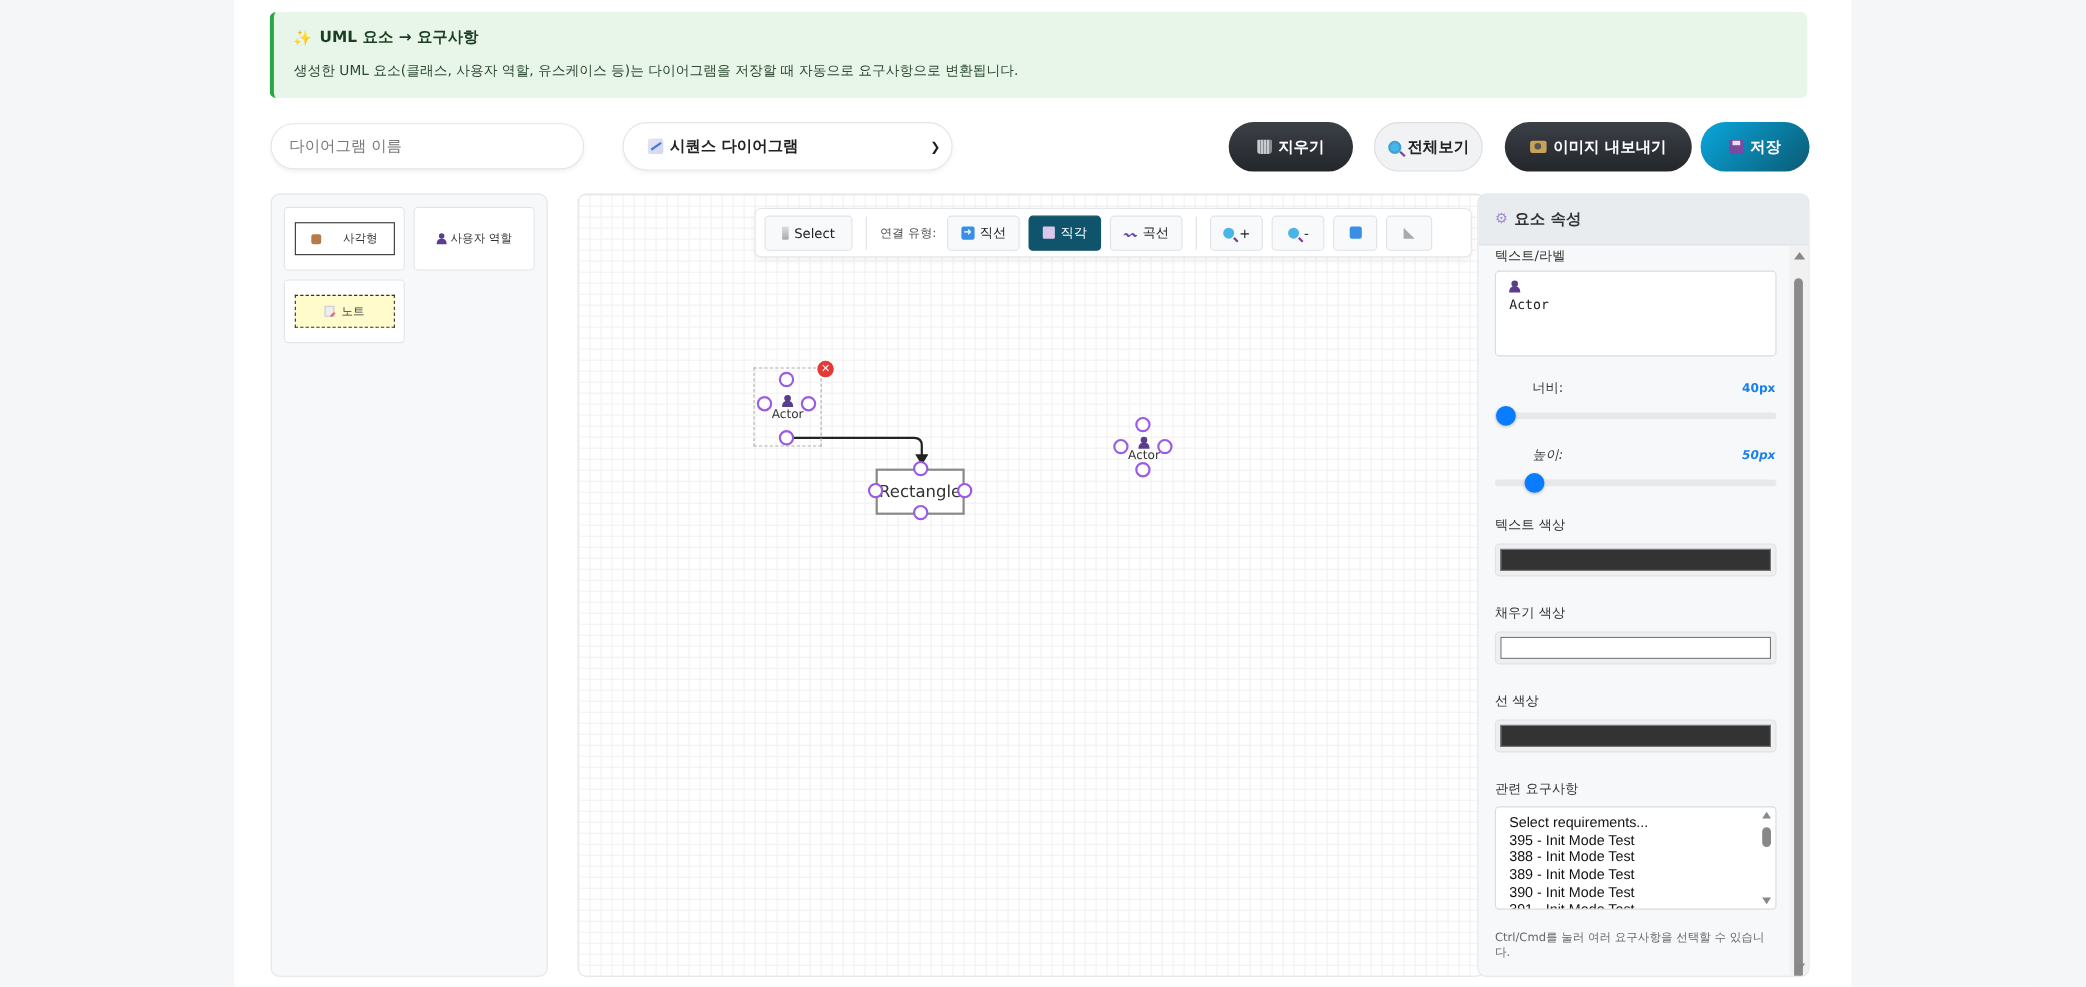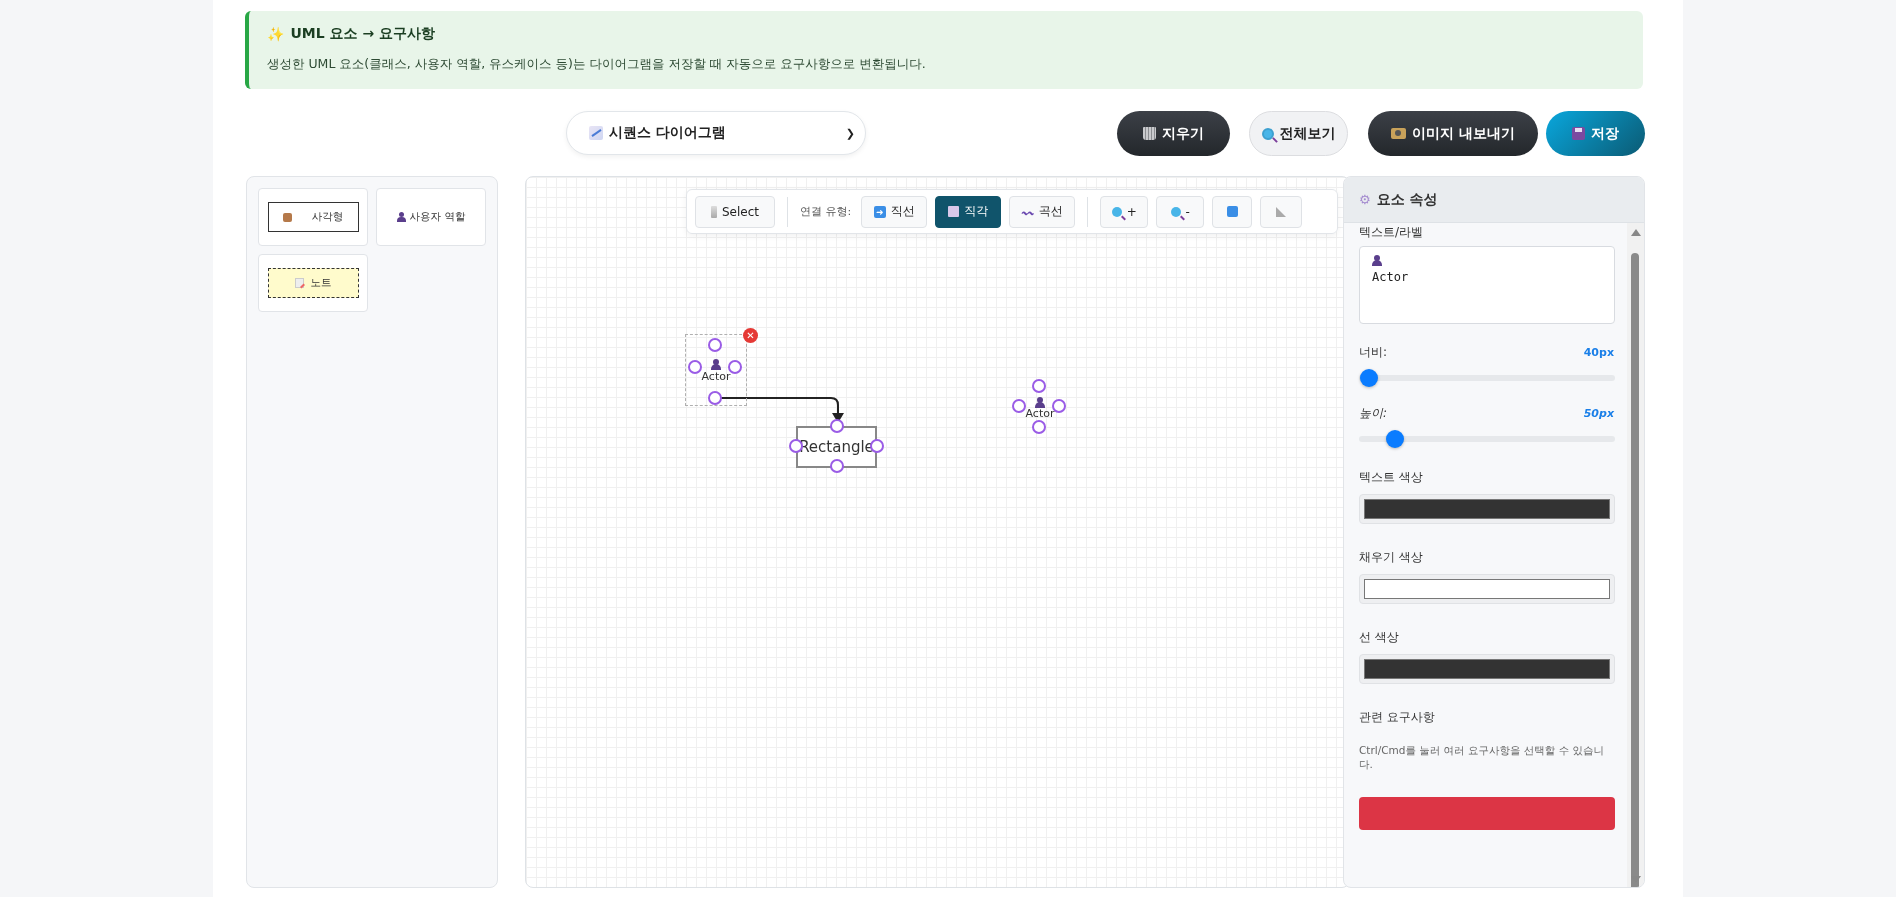--- a/index.html
+++ b/index.html
@@ -116,6 +116,7 @@
     <div class="banner-text">생성한 UML 요소(클래스, 사용자 역할, 유스케이스 등)는 다이어그램을 저장할 때 자동으로 요구사항으로 변환됩니다.</div>
   </div>
 
+  <input class="name-input" type="text" placeholder="다이어그램 이름" style="">
 
   <div class="type-select">
     <span class="emoji-chart"></span>

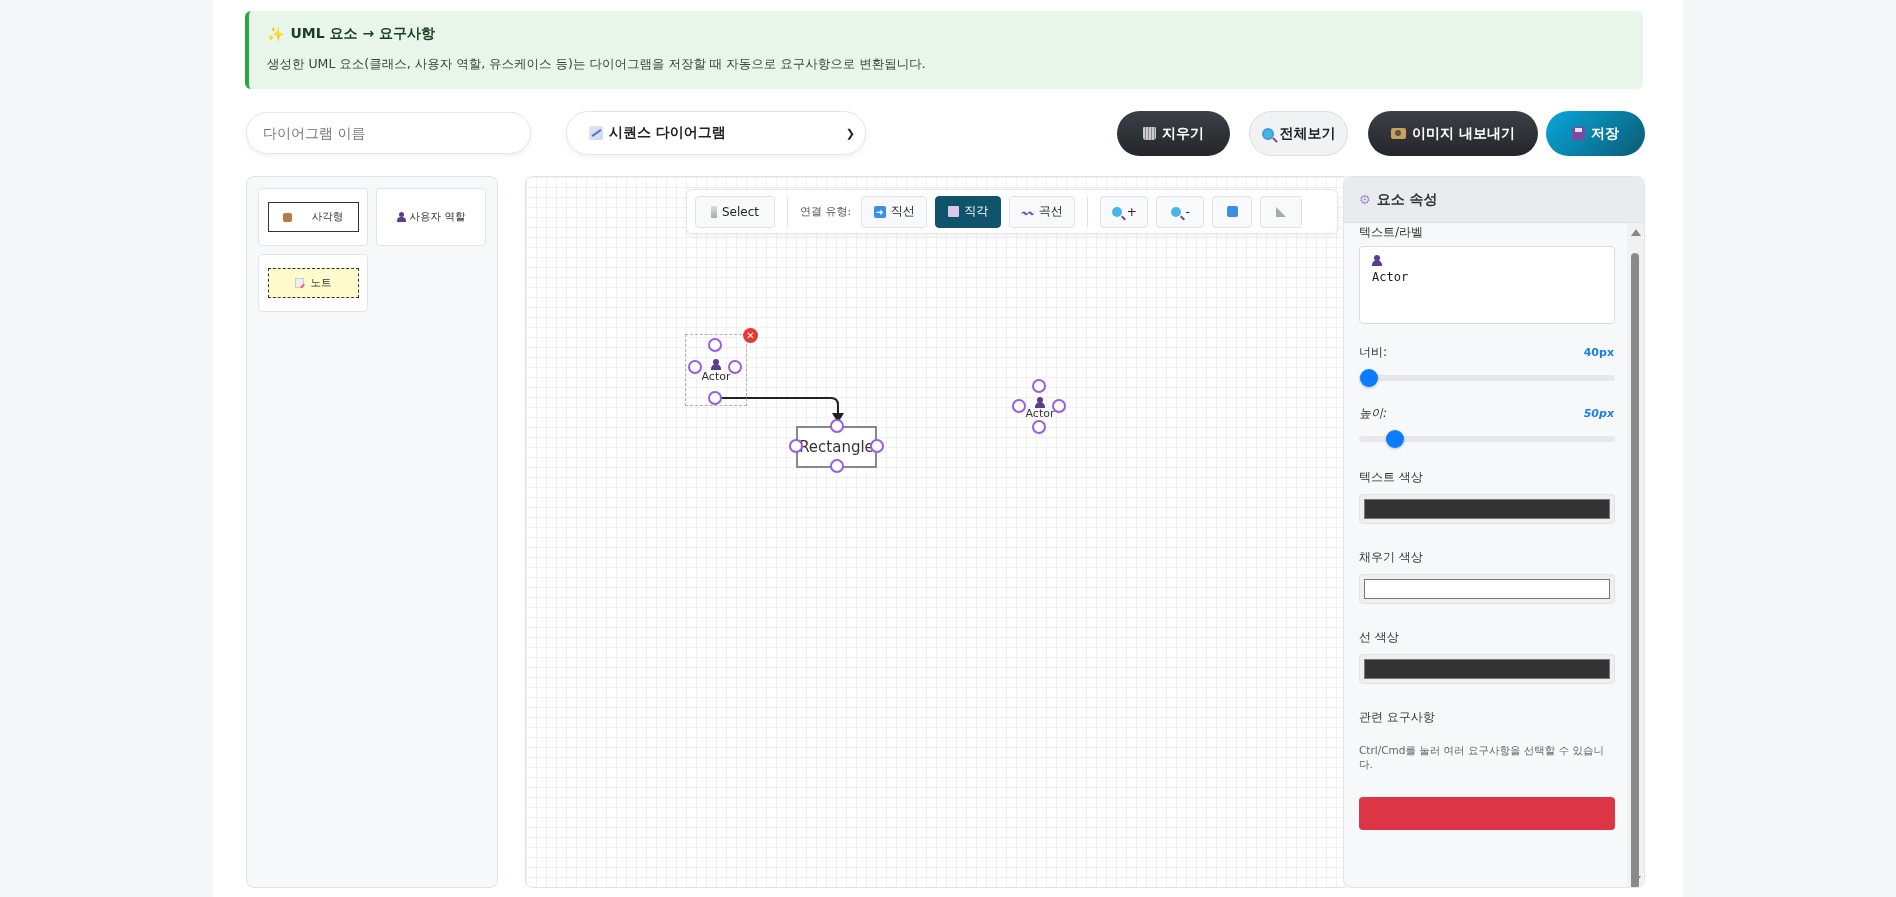--- a/index.html
+++ b/index.html
@@ -85,7 +85,7 @@
   .p-label { font-size: 12px; color: #333; }
   .txt-area { width: 256px; height: 78px; background: #fff; border: 1px solid #d8dbe0; border-radius: 4px; padding: 8px 12px; font-family: "DejaVu Sans Mono", monospace; font-size: 12px; color: #222; margin-top: 5px; position: relative; }
   .txt-area .person { position: static; display: block; position: relative; margin-bottom: 4px; }
-  .range-row { display: flex; justify-content: space-between; align-items: center; }
+  .range-row { display: flex; justify-content: space-between; align-items: center; margin-left: 34px; }
   .range-val { font-size: 11px; font-weight: bold; color: #1a7fe8; }
   .range-track { position: relative; width: 256px; height: 6px; background: #e6e8eb; border-radius: 3px; margin-top: 14px; }
   .range-thumb { position: absolute; top: -6px; width: 18px; height: 18px; border-radius: 50%; background: #0a7cff; box-shadow: 0 1px 3px rgba(0,0,0,0.25); cursor: pointer; }

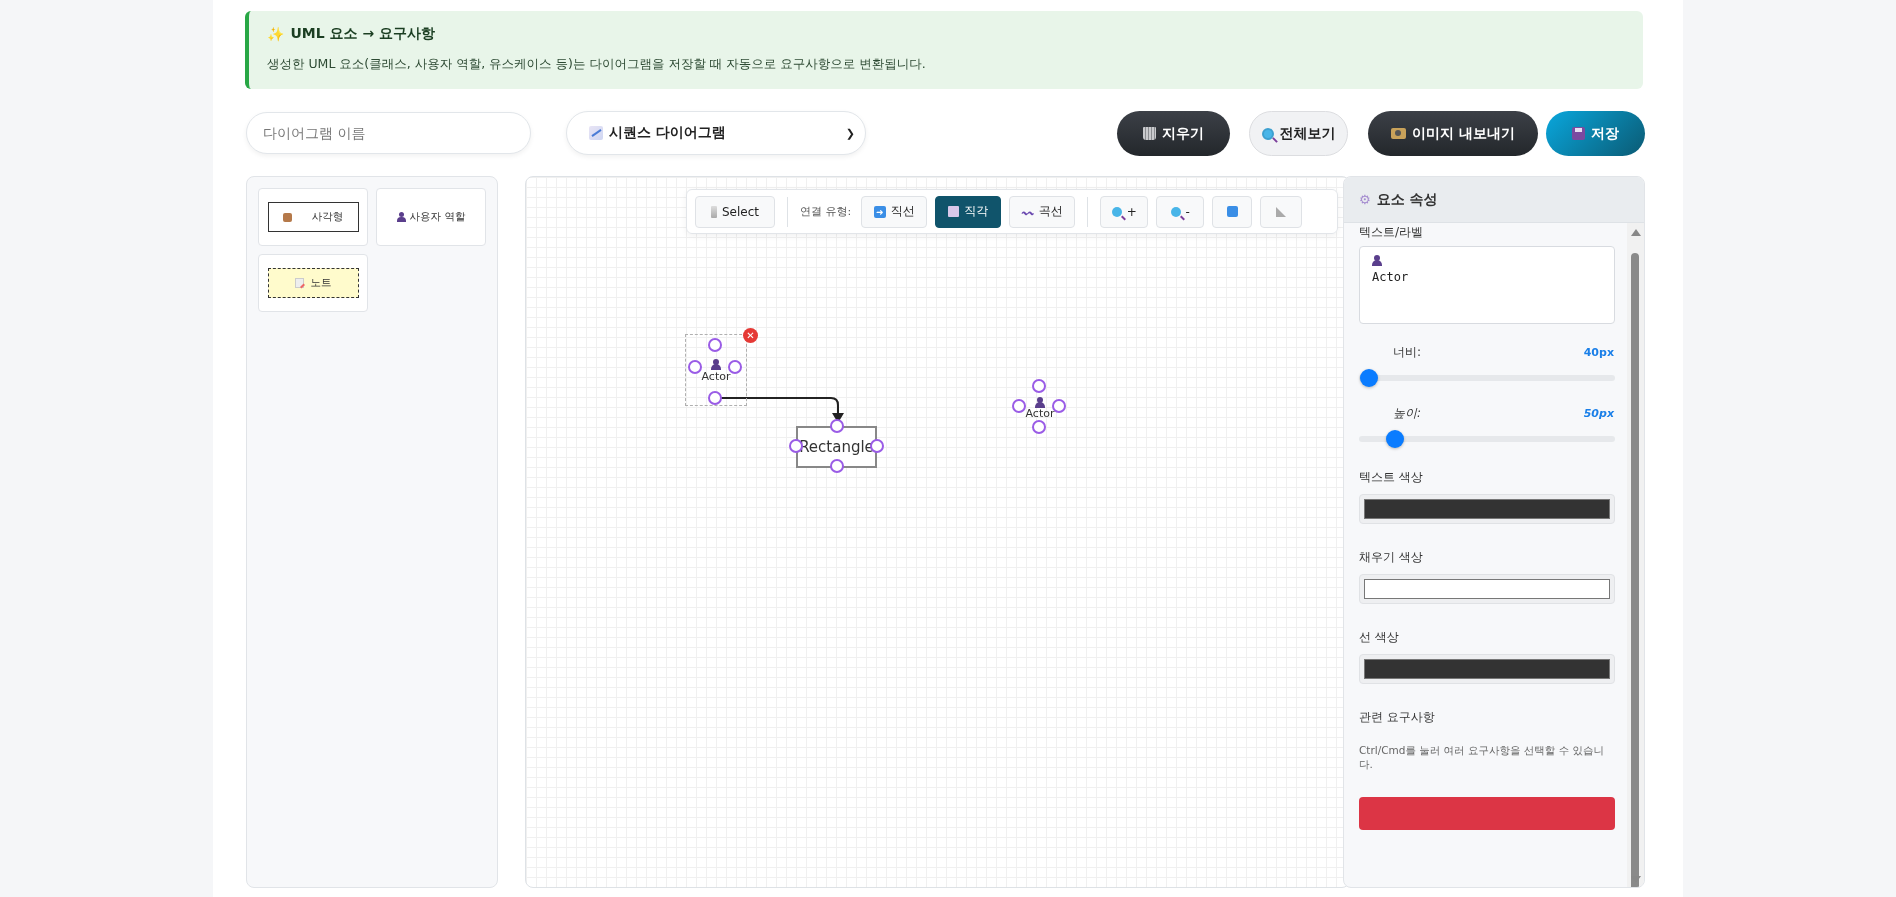--- a/index.html
+++ b/index.html
@@ -279,6 +279,19 @@
       </div>
 
       <div class="p-label" style="margin-top:25px;">관련 요구사항</div>
+      <div class="req-list">
+        <div>Select requirements...</div>
+        <div>395 - Init Mode Test</div>
+        <div>388 - Init Mode Test</div>
+        <div>389 - Init Mode Test</div>
+        <div>390 - Init Mode Test</div>
+        <div>391 - Init Mode Test</div>
+        <div class="req-scroll">
+          <div class="up"></div>
+          <div class="thumb"></div>
+          <div class="dn"></div>
+        </div>
+      </div>
       <div class="hint">Ctrl/Cmd를 눌러 여러 요구사항을 선택할 수 있습니다.</div>
 
       <div class="del-btn" style="margin-top:25px;">

